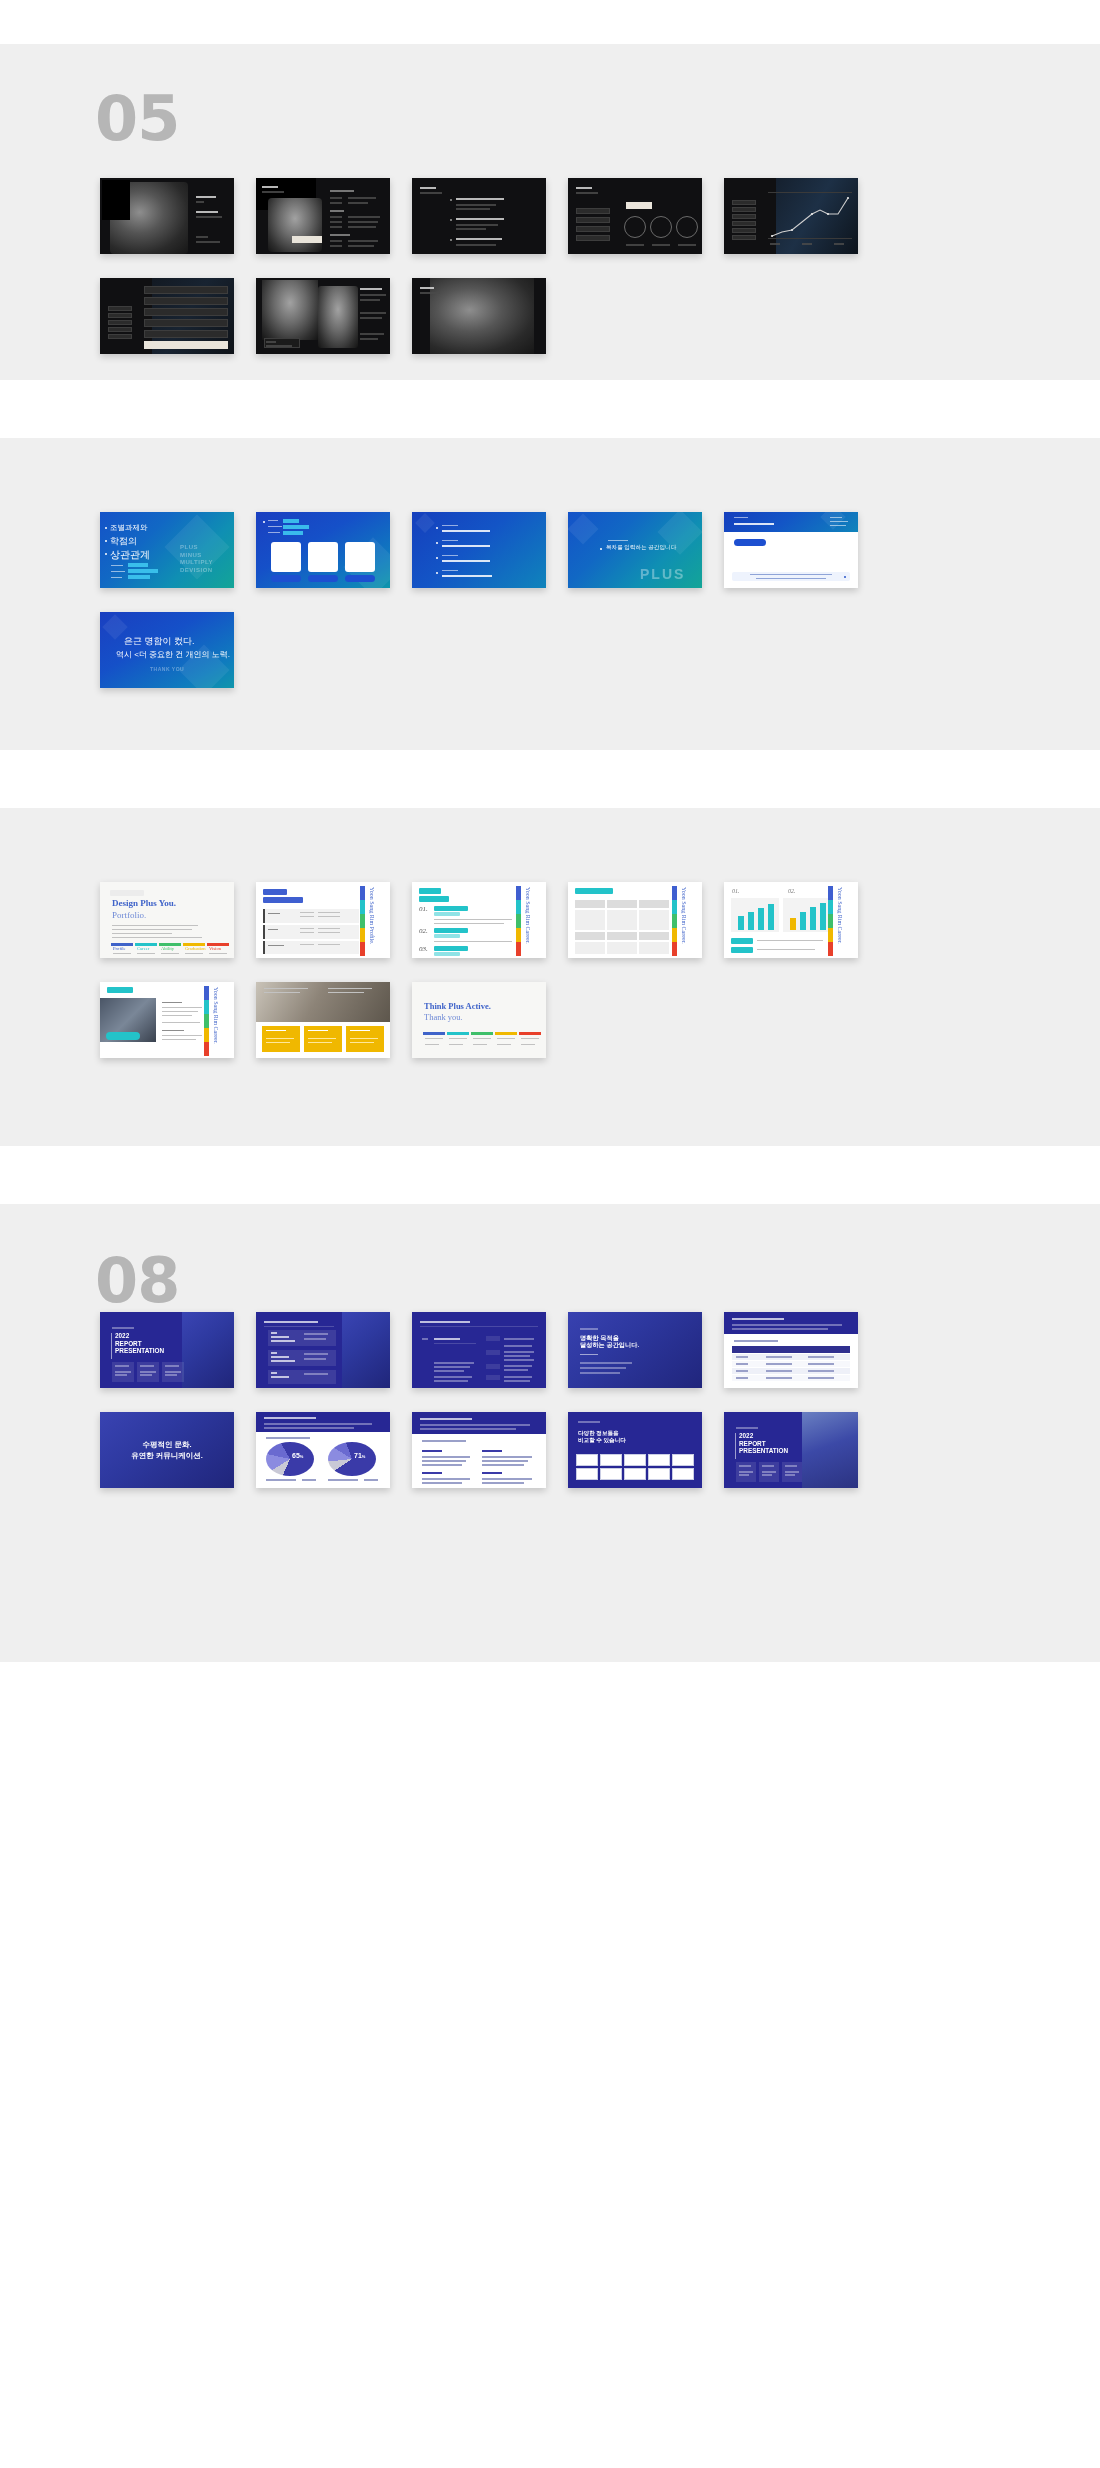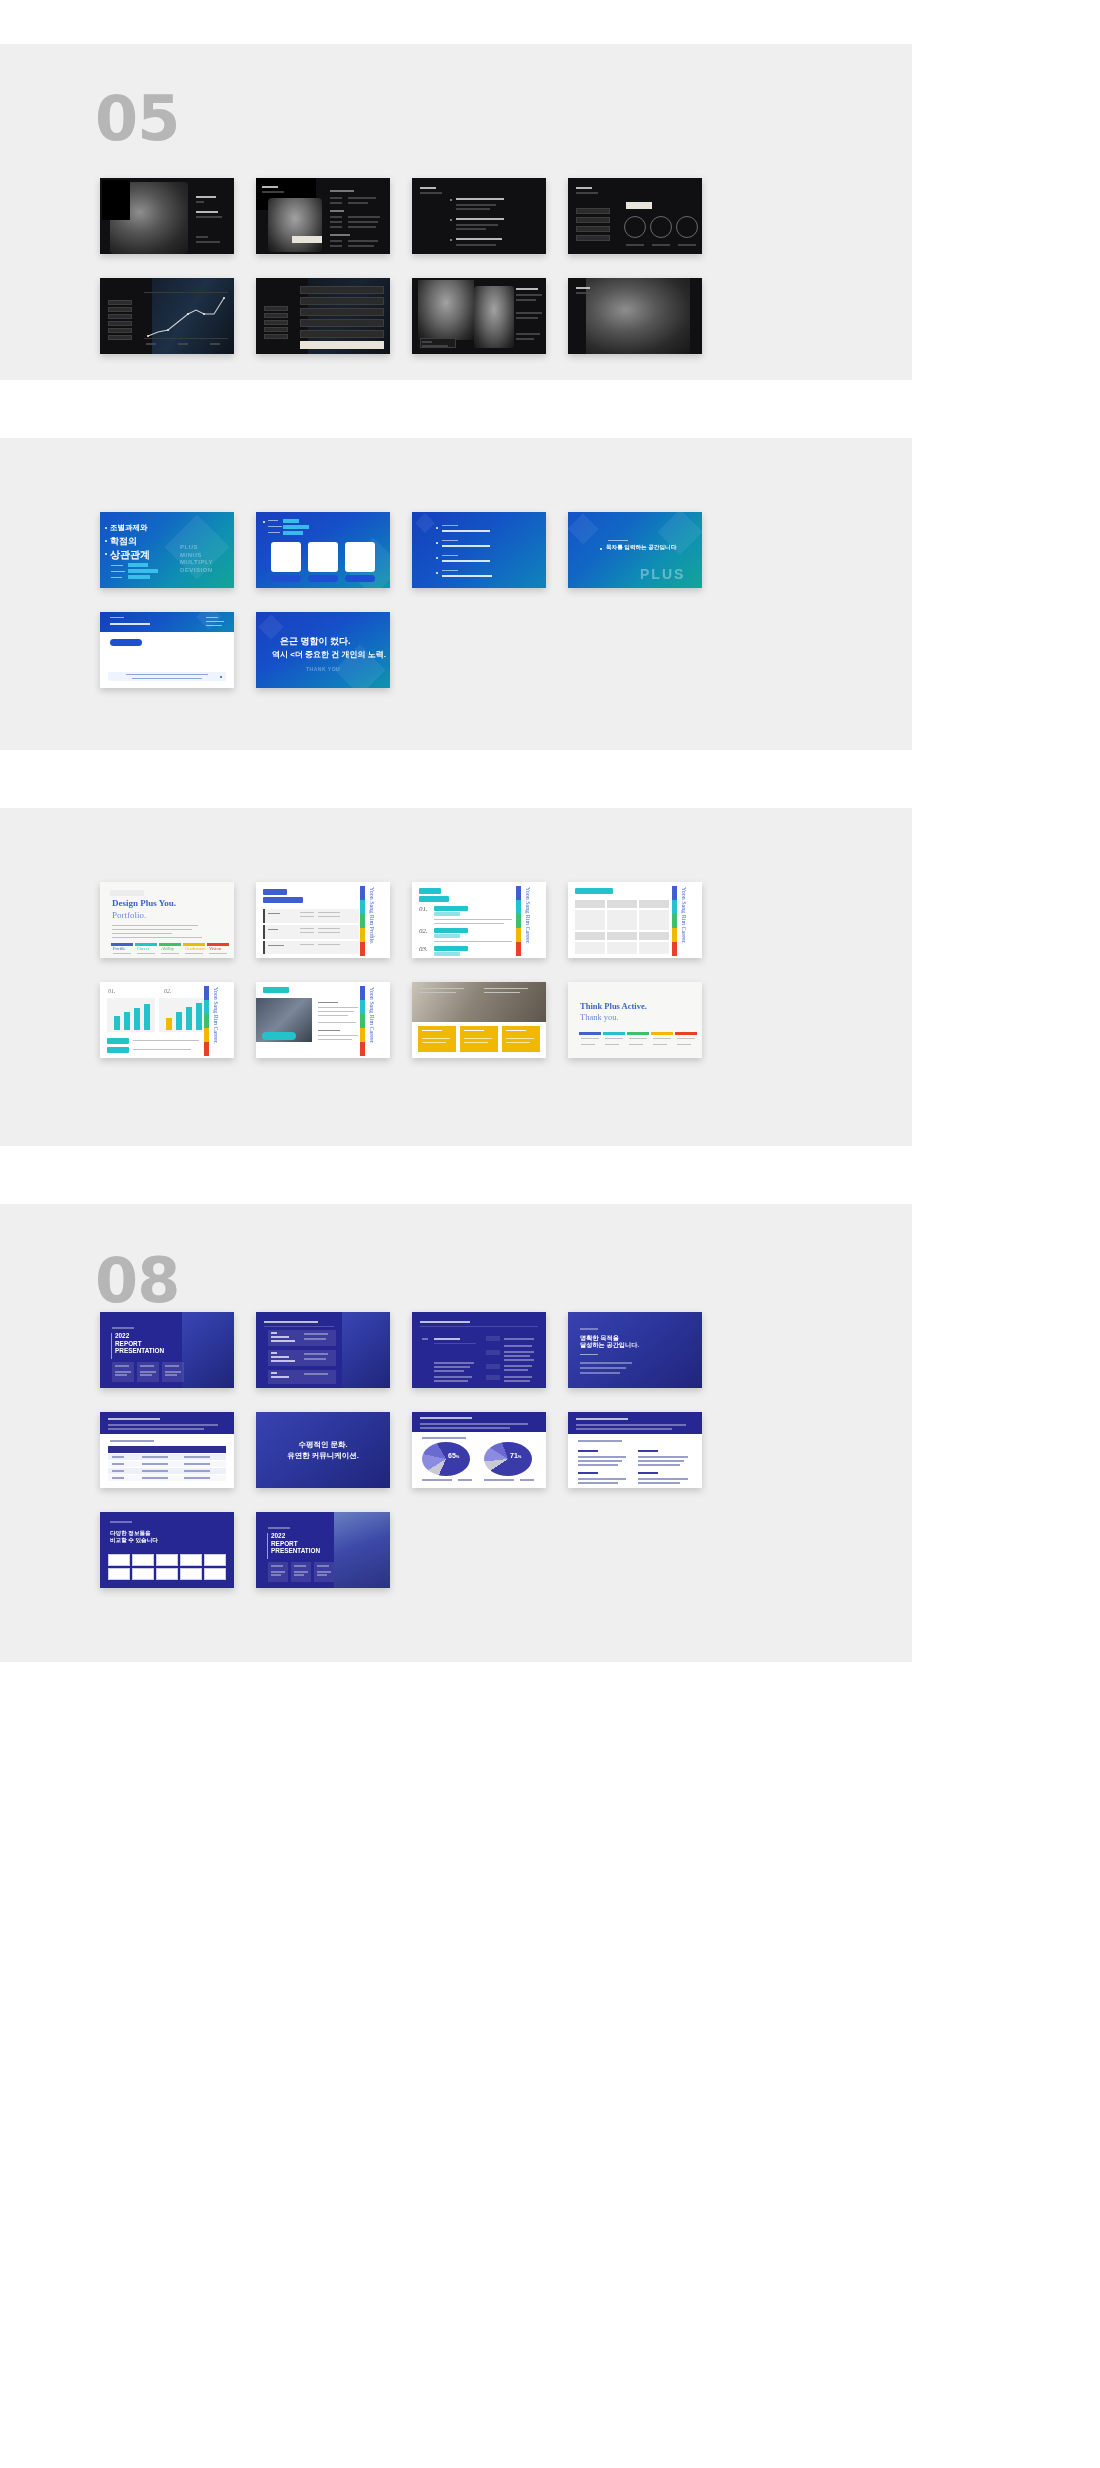--- a/index.html
+++ b/index.html
@@ -11,7 +11,7 @@
     overflow:hidden;
     position:relative;
   }
-  .page{ width:912px; }
+  .page{ width:1100px; }
 
   
   .gap-white{ background:#ffffff; }

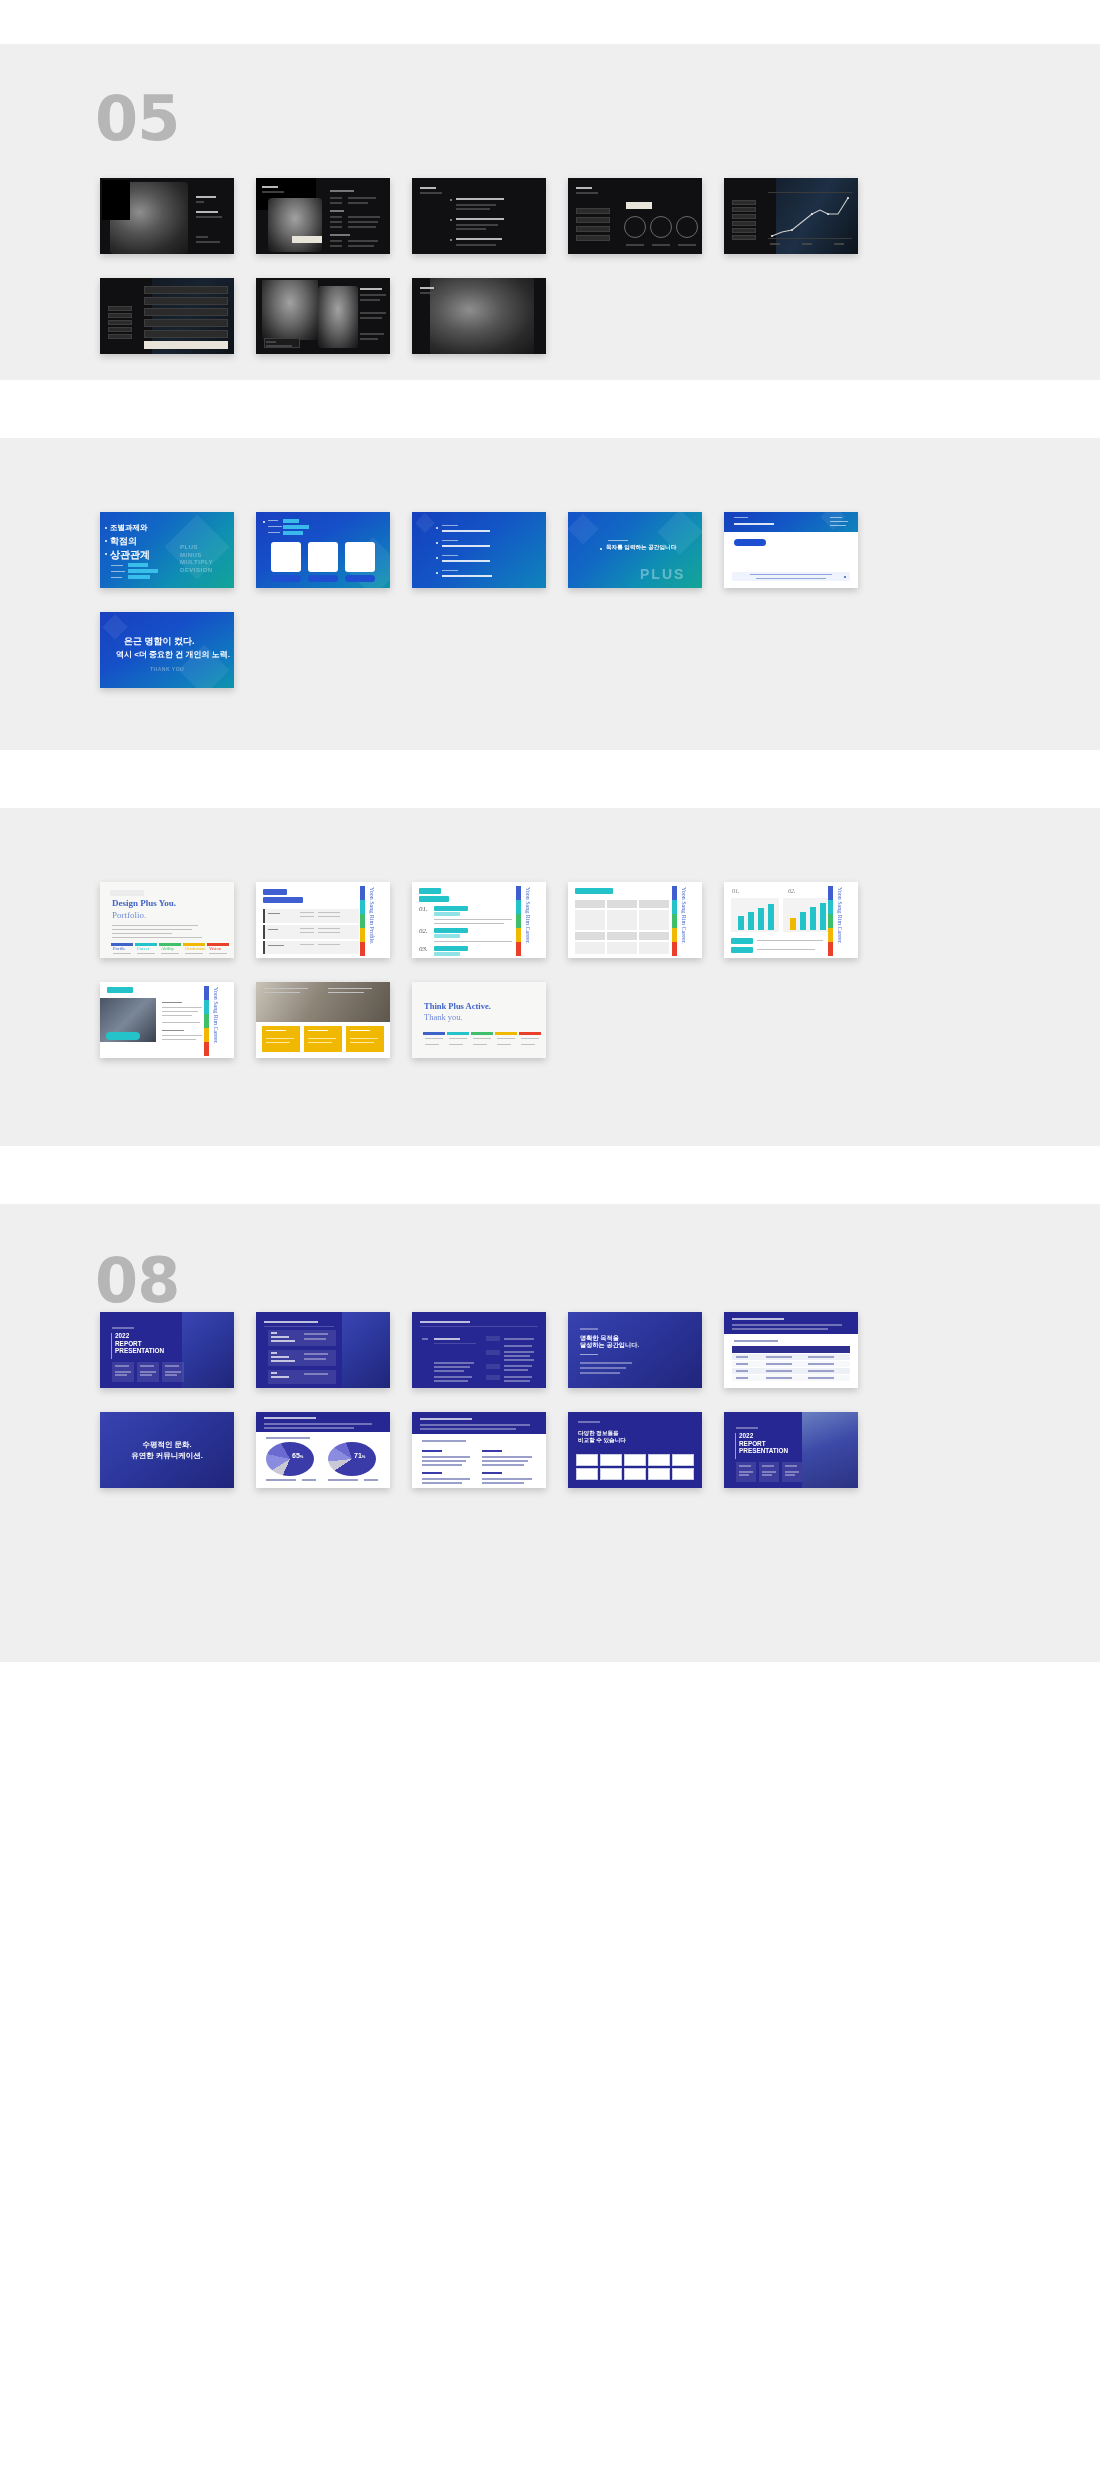--- a/index.html
+++ b/index.html
@@ -87,7 +87,7 @@
   .b-kor{
     position:absolute;
     color:#ffffff;
-    font-weight:bold;
+    font-weight:normal;
     line-height:1.15;
     white-space:nowrap;
   }

